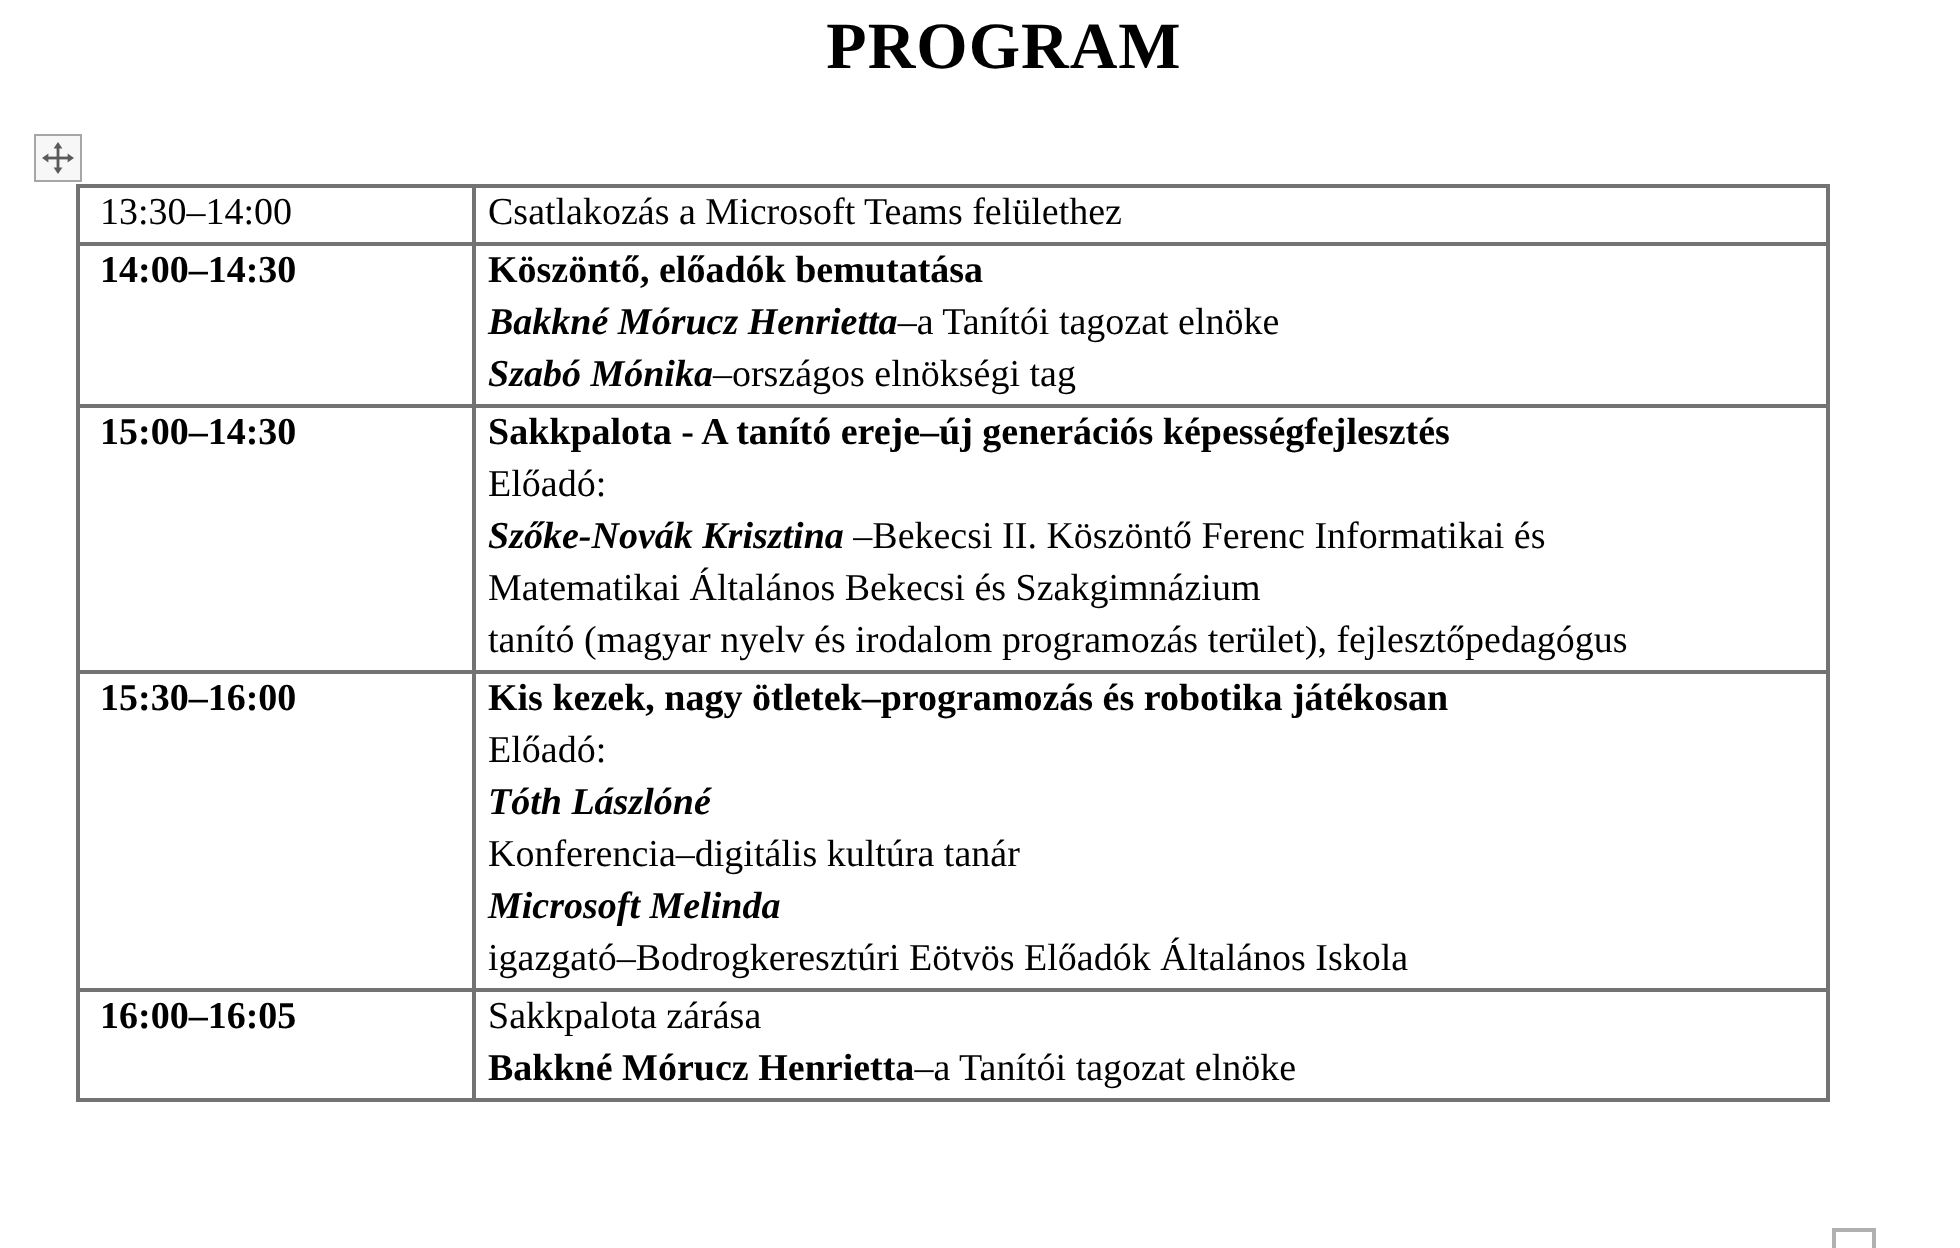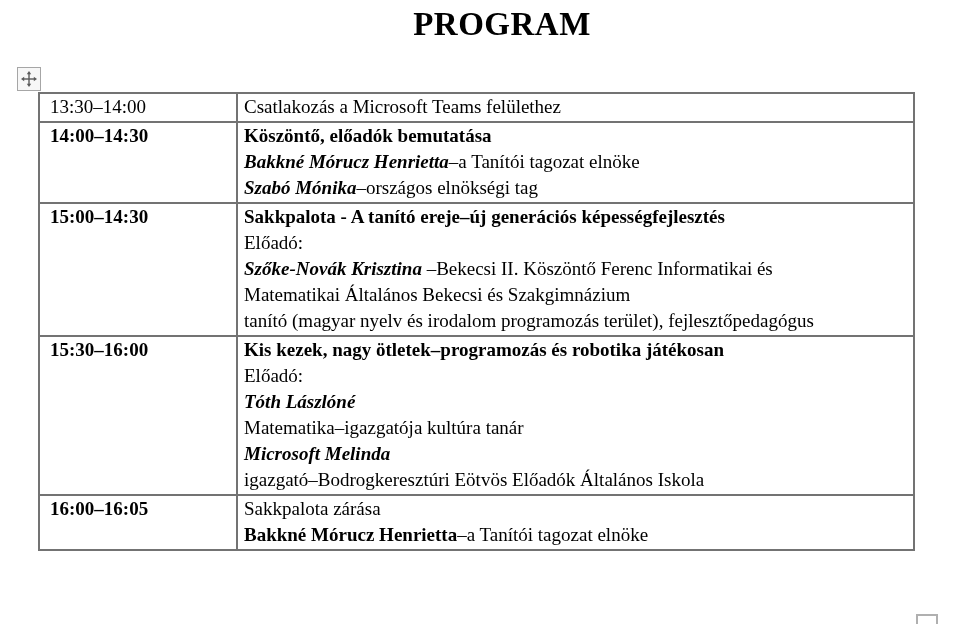--- a/index.html
+++ b/index.html
@@ -132,7 +132,7 @@
             <div class="line"><span class="b">Kis kezek, nagy ötletek–programozás és robotika játékosan</span></div>
             <div class="line"><span class="r">Előadó:</span></div>
             <div class="line"><span class="bi">Tóth Lászlóné</span></div>
-            <div class="line"><span class="r">Matematika–igazgatója kultúra tanár</span></div>
+            <div class="line"><span class="r">Konferencia–digitális kultúra tanár</span></div>
             <div class="line"><span class="bi">Microsoft Melinda</span></div>
             <div class="line"><span class="r">igazgató–Bodrogkeresztúri Eötvös Előadók Általános Iskola</span></div>
           </td>

